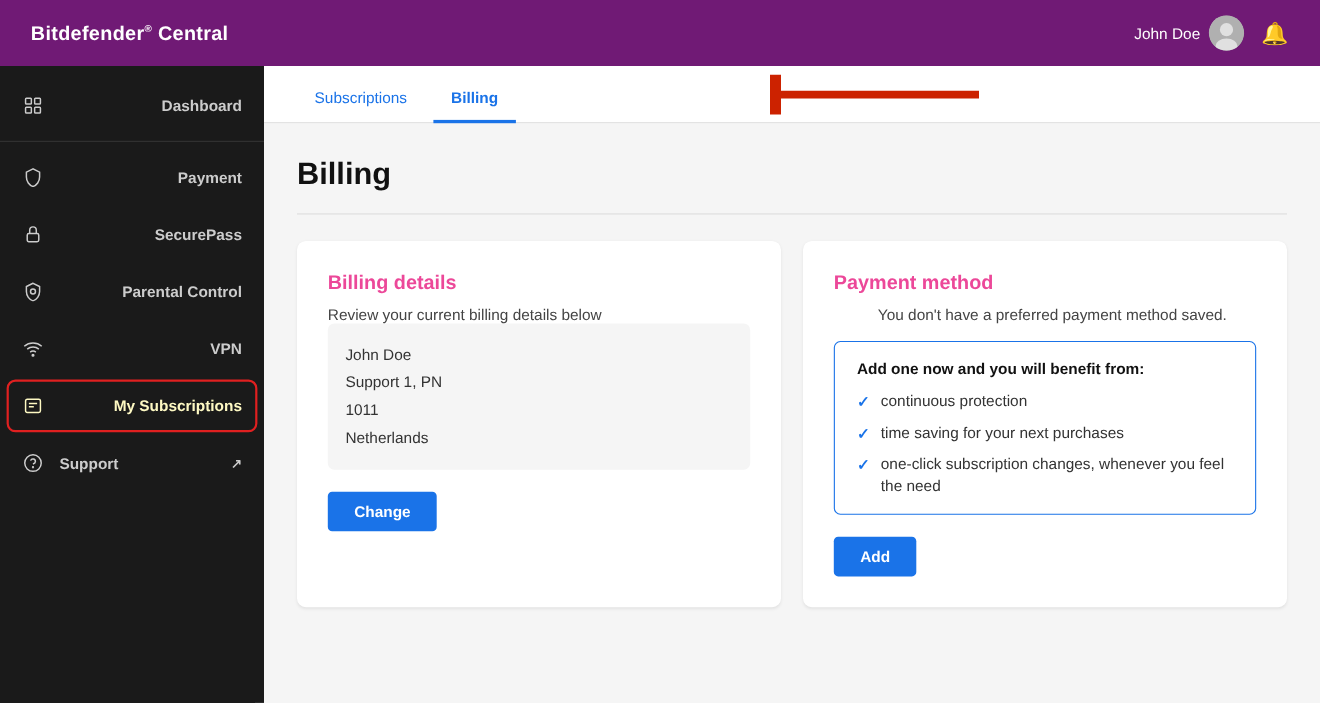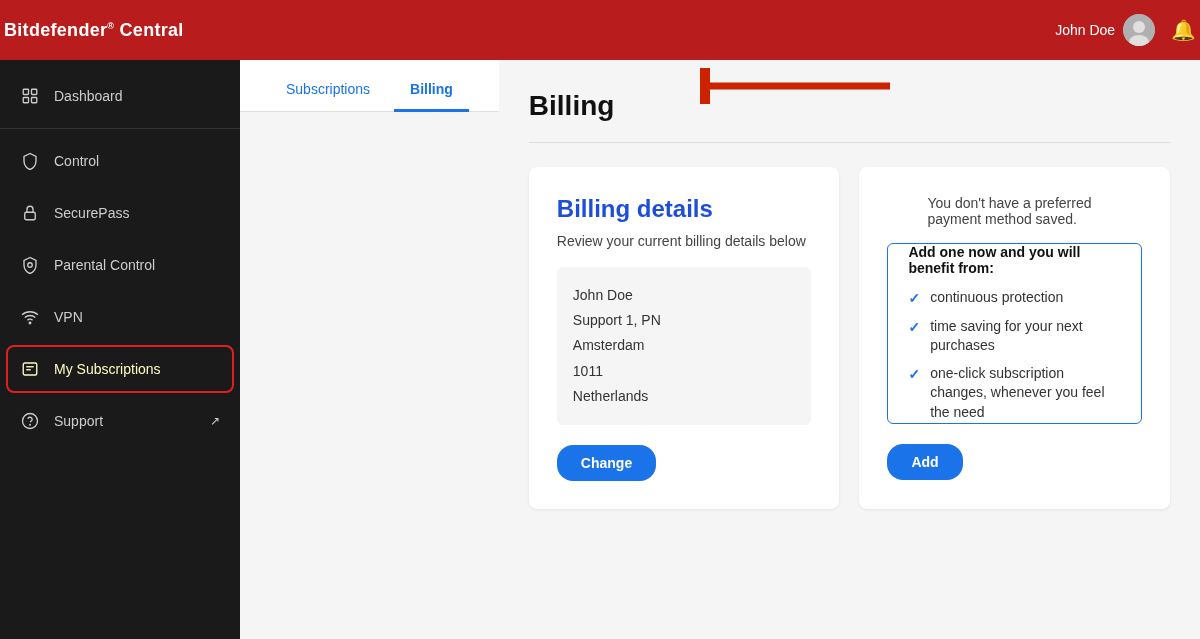--- a/index.html
+++ b/index.html
@@ -7,13 +7,13 @@
 
     
     .top-header {
-      background: #b91c1c;
+      background: #701a75;
       color: white;
       height: 60px;
       display: flex;
       align-items: center;
       justify-content: space-between;
-      padding: 0 4px;
+      padding: 0 28px;
       flex-shrink: 0;
     }
     .brand-title {

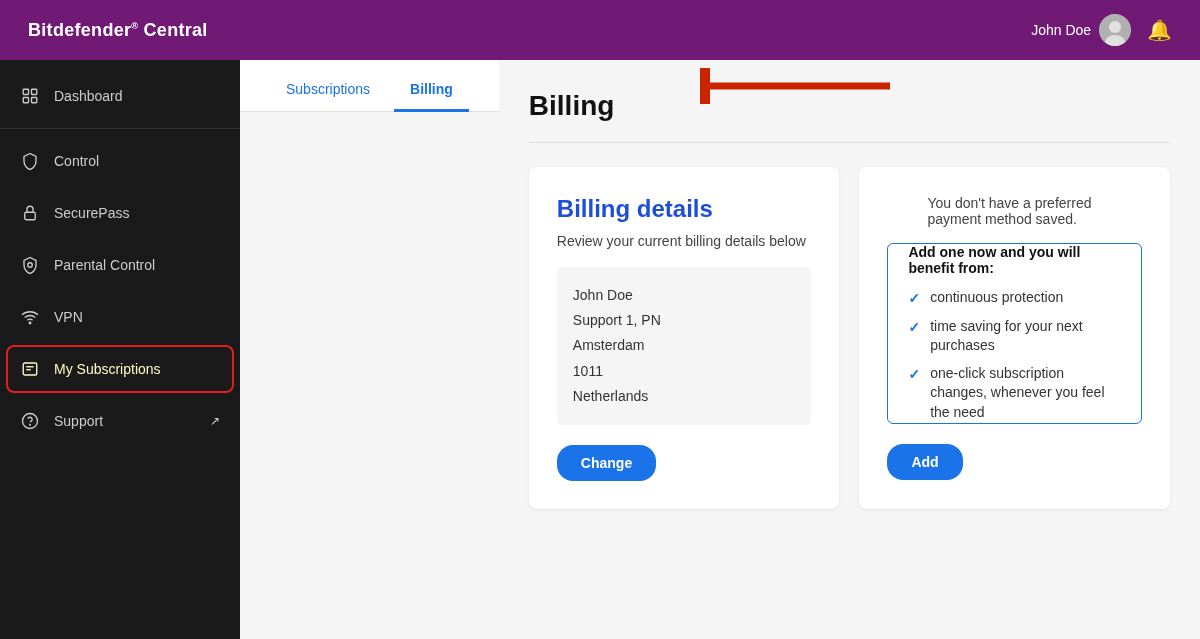--- a/index.html
+++ b/index.html
@@ -76,9 +76,10 @@
       color: #cccccc;
       cursor: pointer;
       font-size: 14px;
-      font-weight: 400;
+      font-weight: 700;
       transition: background 0.15s;
       position: relative;
+      justify-content: space-between;
     }
     .sidebar-item.active { color: white; }
     .sidebar-item.highlighted {

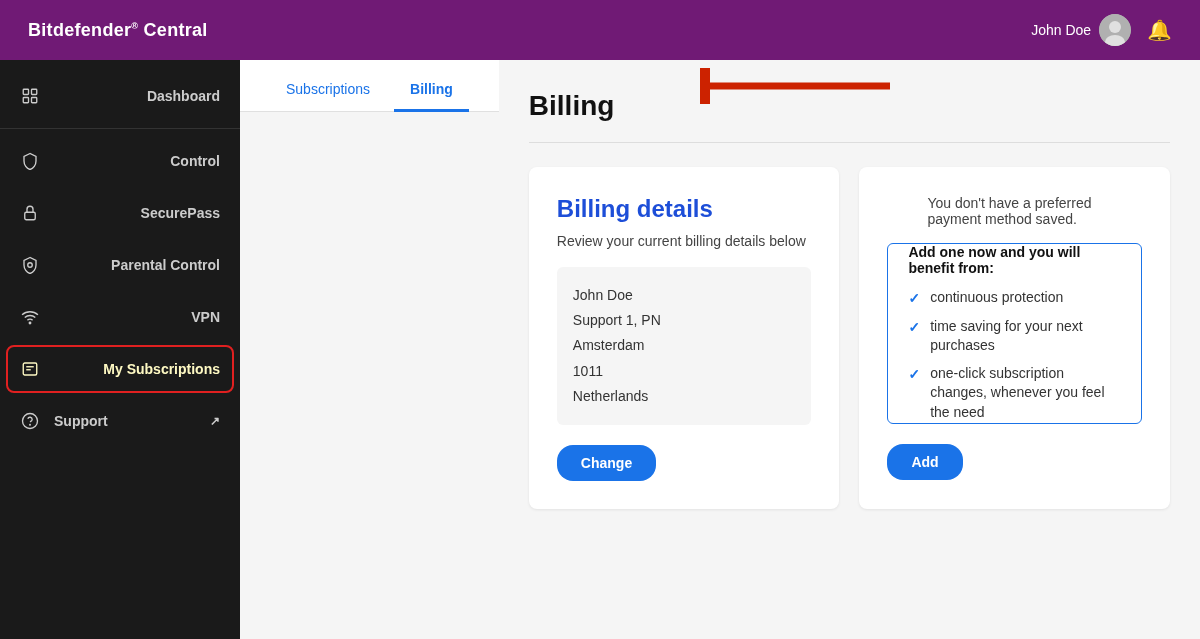--- a/index.html
+++ b/index.html
@@ -122,6 +122,7 @@
     .content-area {
       flex: 1;
       display: flex;
+      flex-direction: column;
       overflow: hidden;
       background: #f5f5f5;
     }

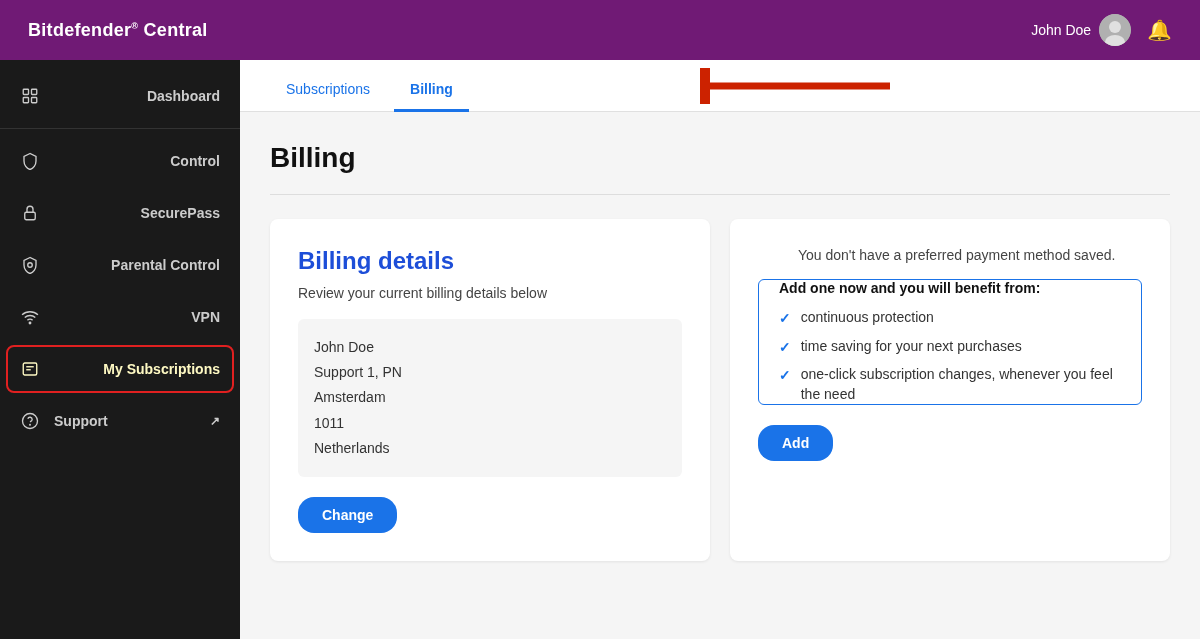--- a/index.html
+++ b/index.html
@@ -310,7 +310,7 @@
             <path d="M12 2L4 6v6c0 5.25 3.5 10.15 8 11.35C16.5 22.15 20 17.25 20 12V6L12 2z"></path>
           </svg>
       </span>
-      <span>Control</span>
+      <span>Payment</span>
     </div>
 
     <div class="sidebar-item">

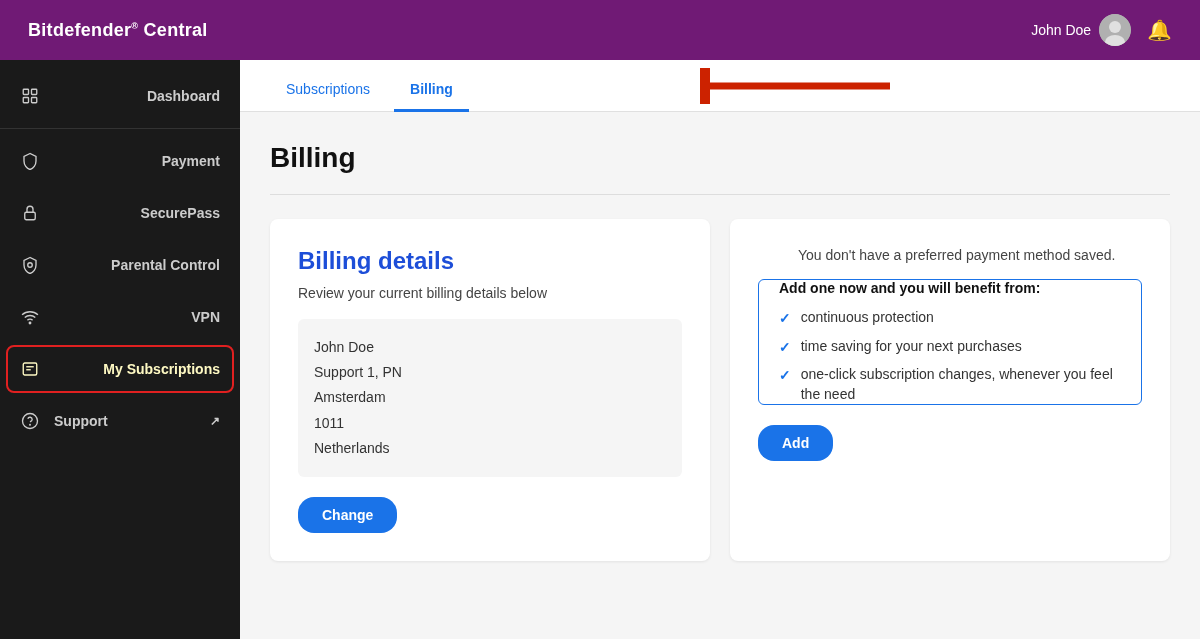--- a/index.html
+++ b/index.html
@@ -197,9 +197,9 @@
       box-shadow: 0 1px 3px rgba(0,0,0,0.08);
     }
     .card-title {
-      font-size: 24px;
-      font-weight: 700;
-      color: #1d4ed8;
+      font-size: 18px;
+      font-weight: 700;
+      color: #ec4899;
       margin-bottom: 10px;
     }
     .card-subtitle {

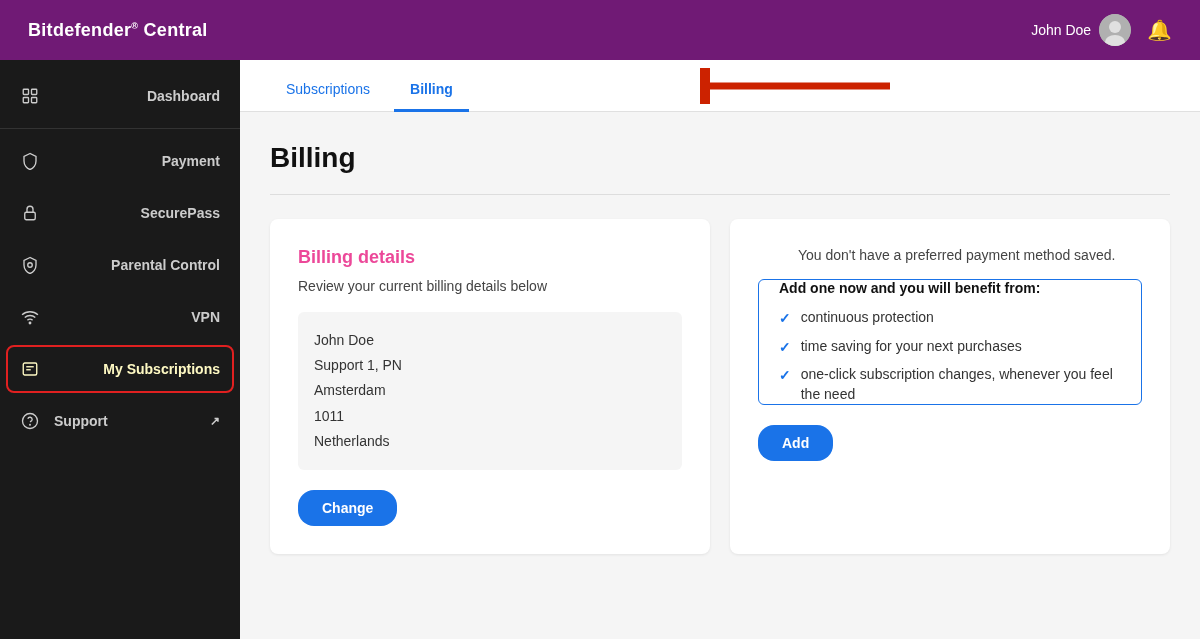--- a/index.html
+++ b/index.html
@@ -410,6 +410,7 @@
         </div>
 
         <div class="card">
+          <div class="card-title">Payment method</div>
           <div class="payment-no-method">You don't have a preferred payment method saved.</div>
           <div class="benefit-box">
             <div class="benefit-title">Add one now and you will benefit from:</div>

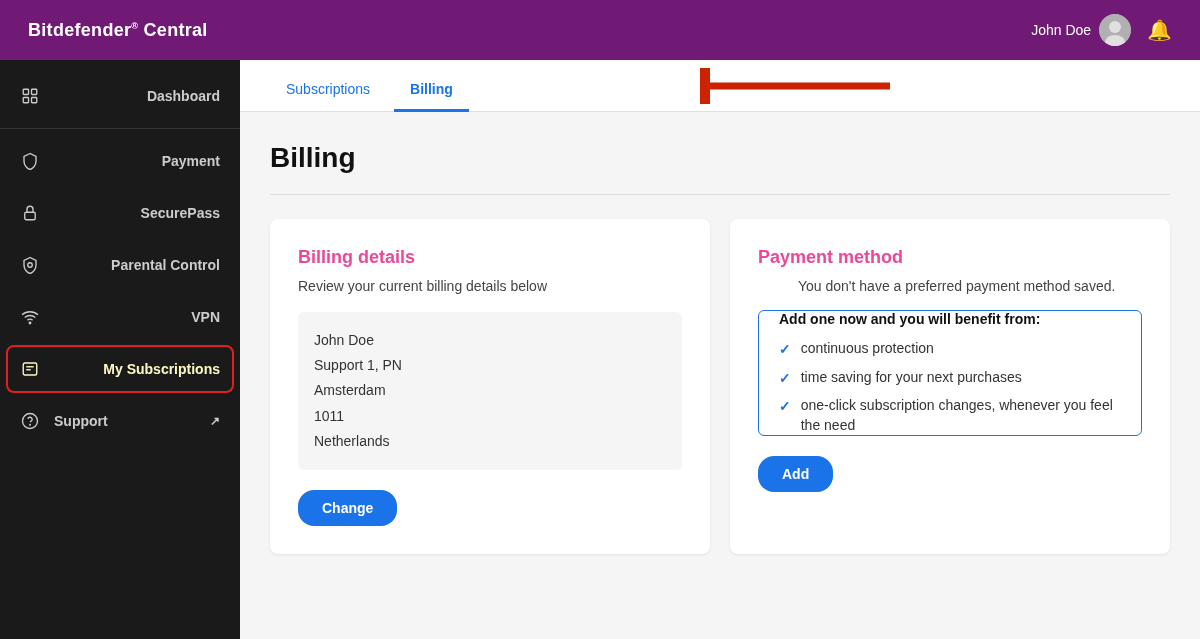--- a/index.html
+++ b/index.html
@@ -205,7 +205,6 @@
     .card-subtitle {
       font-size: 14px;
       color: #444;
-      margin-bottom: 18px;
     }
     .billing-address-box {
       background: #f5f5f5;

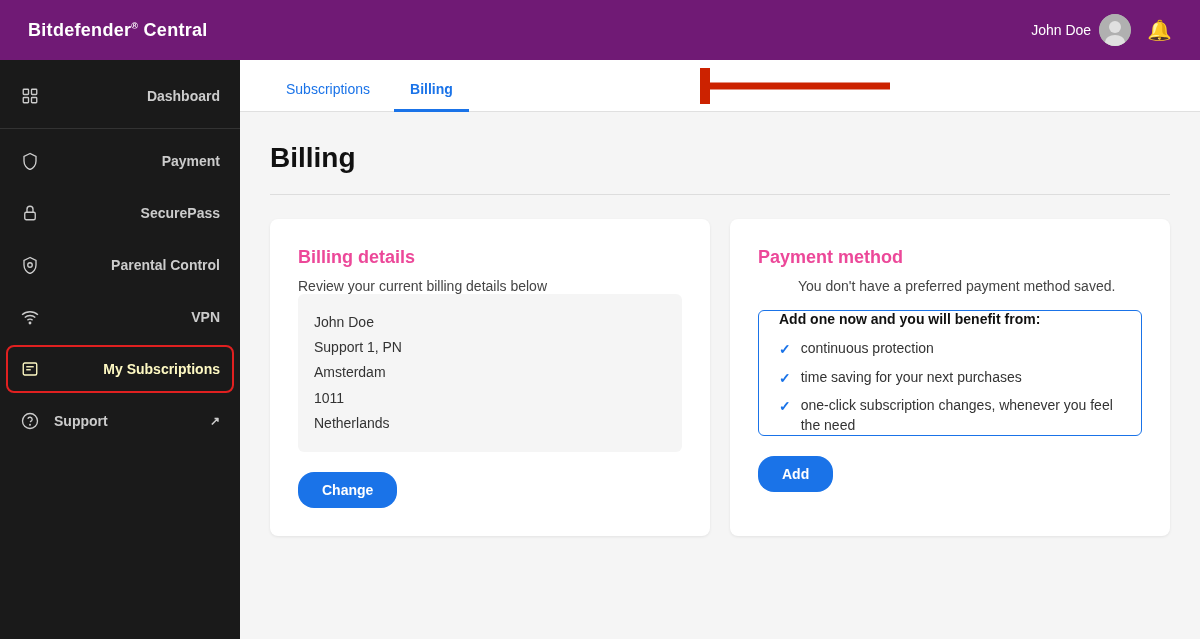--- a/index.html
+++ b/index.html
@@ -235,7 +235,7 @@
     .benefit-box {
       border: 1.5px solid #1a73e8;
       border-radius: 6px;
-      padding: 0 20px;
+      padding: 16px 20px;
       margin-bottom: 20px;
     }
     .benefit-title {

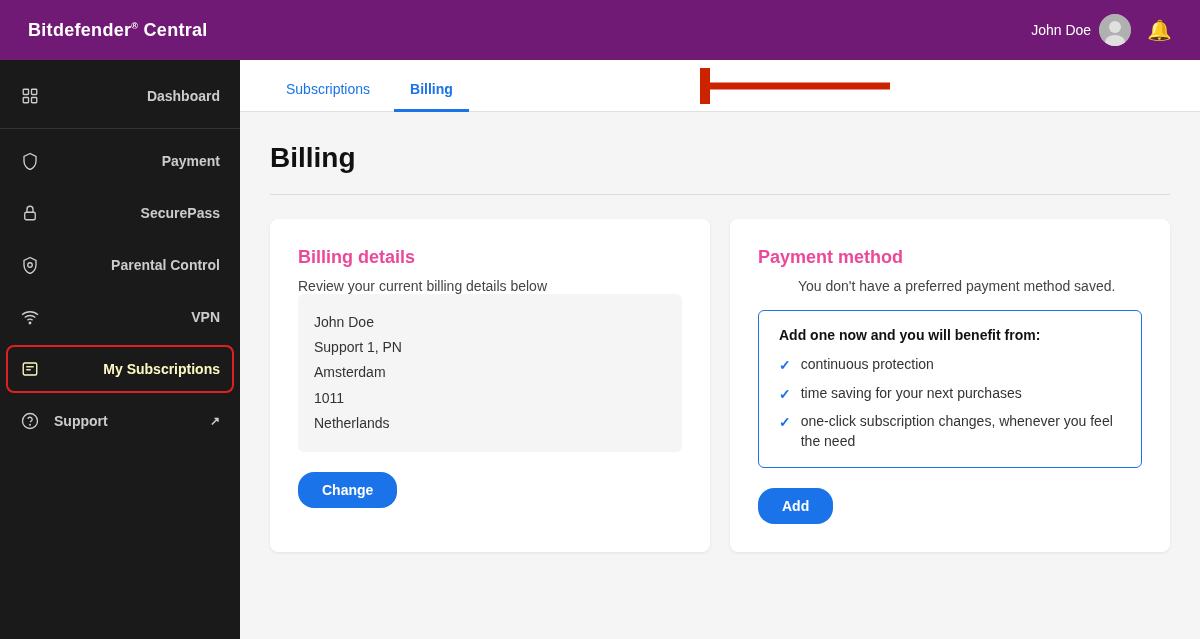--- a/index.html
+++ b/index.html
@@ -401,7 +401,6 @@
           <div class="billing-address-box">
             <div>John Doe</div>
             <div>Support 1, PN</div>
-            <div>Amsterdam</div>
             <div>1011</div>
             <div>Netherlands</div>
           </div>

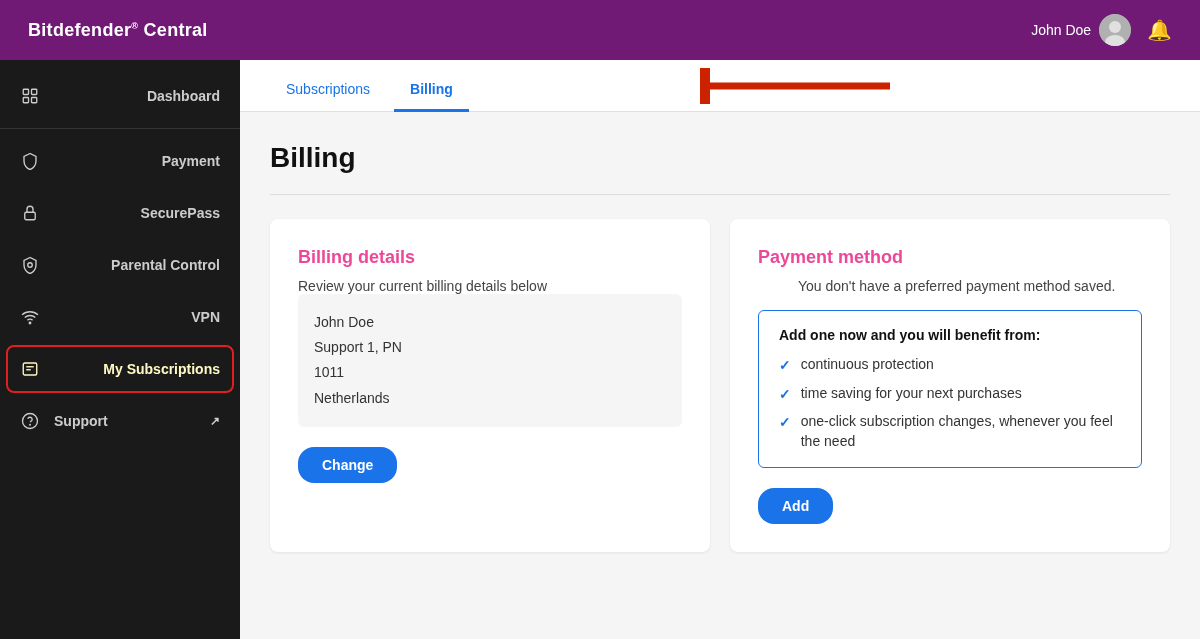--- a/index.html
+++ b/index.html
@@ -219,7 +219,7 @@
       background: #1a73e8;
       color: white;
       border: none;
-      border-radius: 16px;
+      border-radius: 4px;
       padding: 10px 24px;
       font-size: 14px;
       font-weight: 600;

